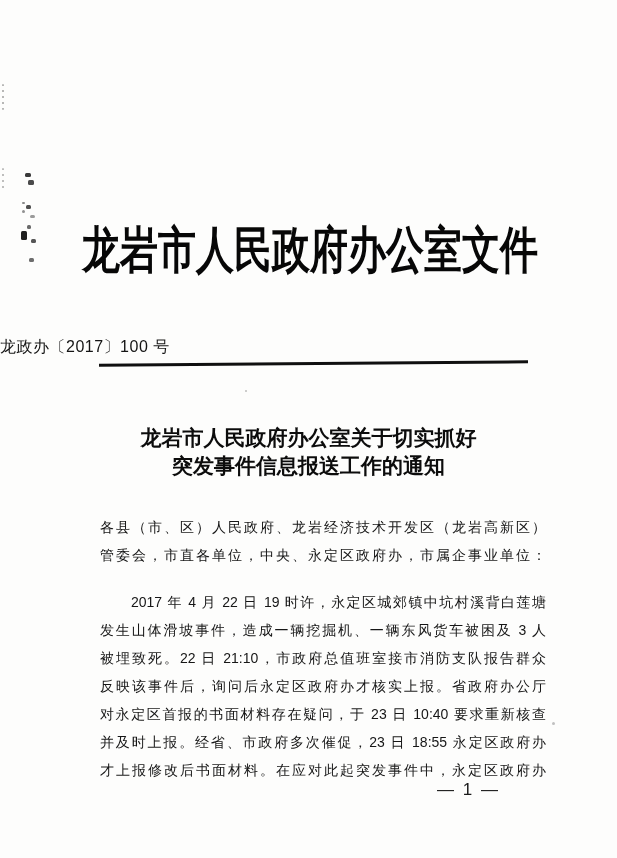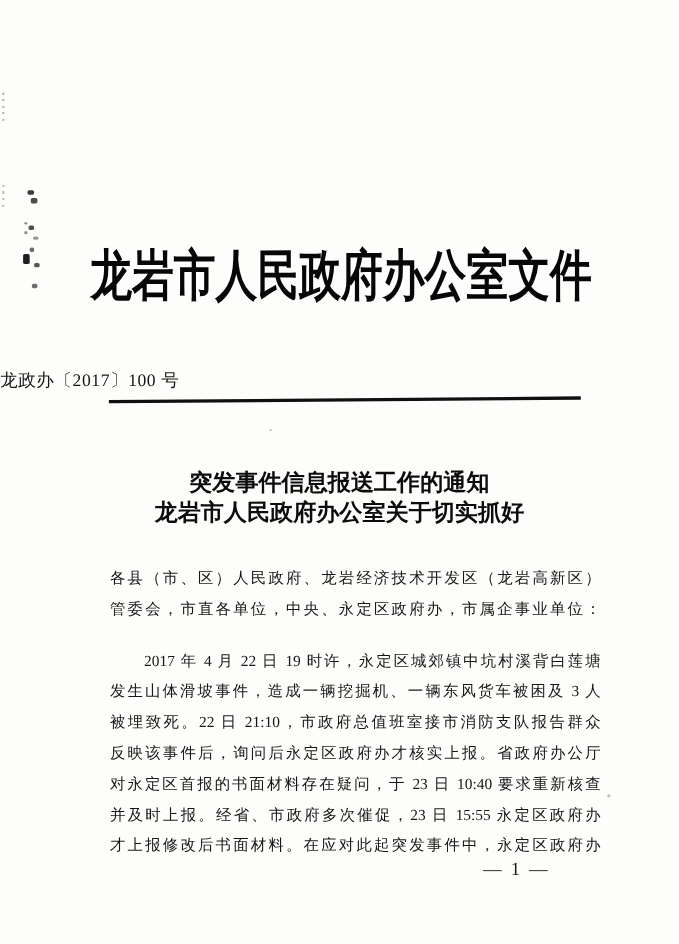--- a/index.html
+++ b/index.html
@@ -13,7 +13,7 @@
     height: 858px;
     background: #fdfdfc;
     overflow: hidden;
-    font-family: Liberation Serif, serif;
+    font-family: Liberation Sans, sans-serif;
     color: #1b1b1b;
   }
 

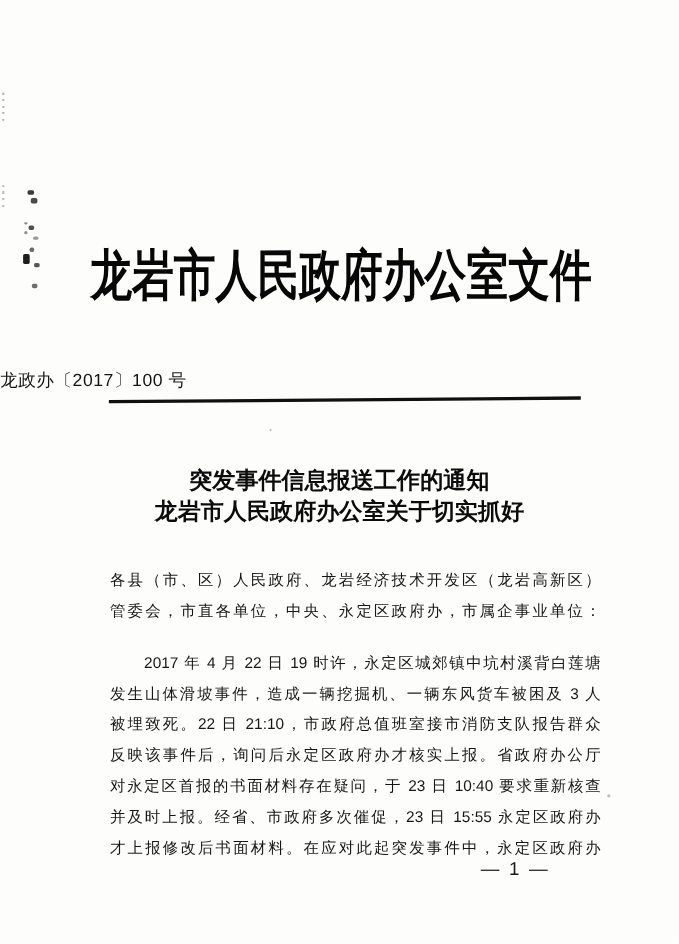--- a/index.html
+++ b/index.html
@@ -155,8 +155,8 @@
   <div class="header-rule"></div>
 
   <div class="doc-title">
+    <div>龙岩市人民政府办公室关于切实抓好</div>
     <div>突发事件信息报送工作的通知</div>
-    <div>龙岩市人民政府办公室关于切实抓好</div>
   </div>
 
   <div class="body-block">

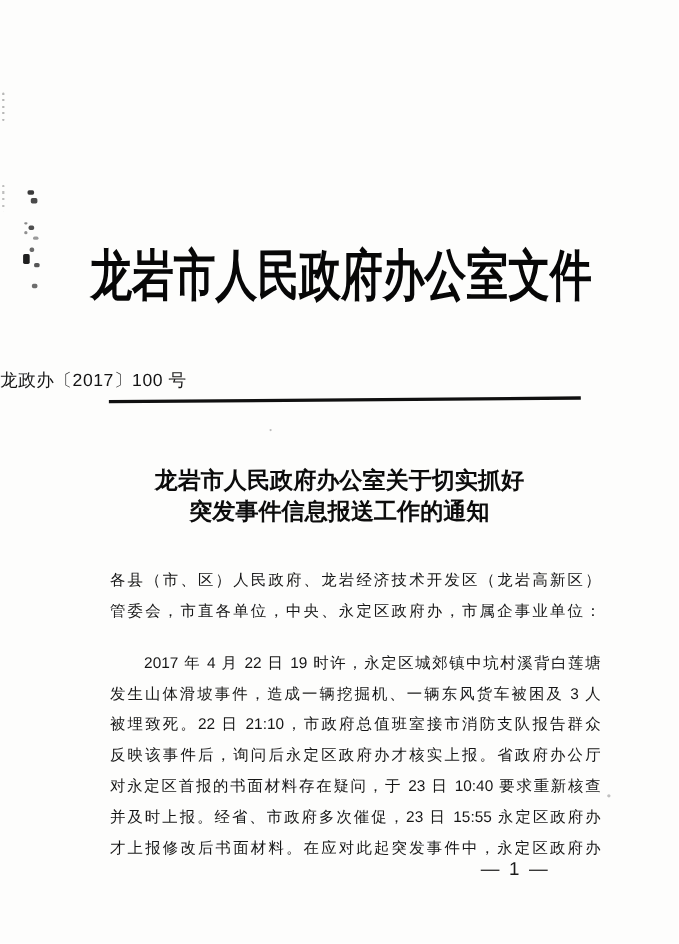--- a/index.html
+++ b/index.html
@@ -168,7 +168,7 @@
     <div class="body-line">被埋致死。22 日 21:10，市政府总值班室接市消防支队报告群众</div>
     <div class="body-line">反映该事件后，询问后永定区政府办才核实上报。省政府办公厅</div>
     <div class="body-line">对永定区首报的书面材料存在疑问，于 23 日 10:40 要求重新核查</div>
-    <div class="body-line">并及时上报。经省、市政府多次催促，23 日 15:55 永定区政府办</div>
+    <div class="body-line">并及时上报。经省、市政府多次催促，23 日 18:55 永定区政府办</div>
     <div class="body-line">才上报修改后书面材料。在应对此起突发事件中，永定区政府办</div>
   </div>
 

